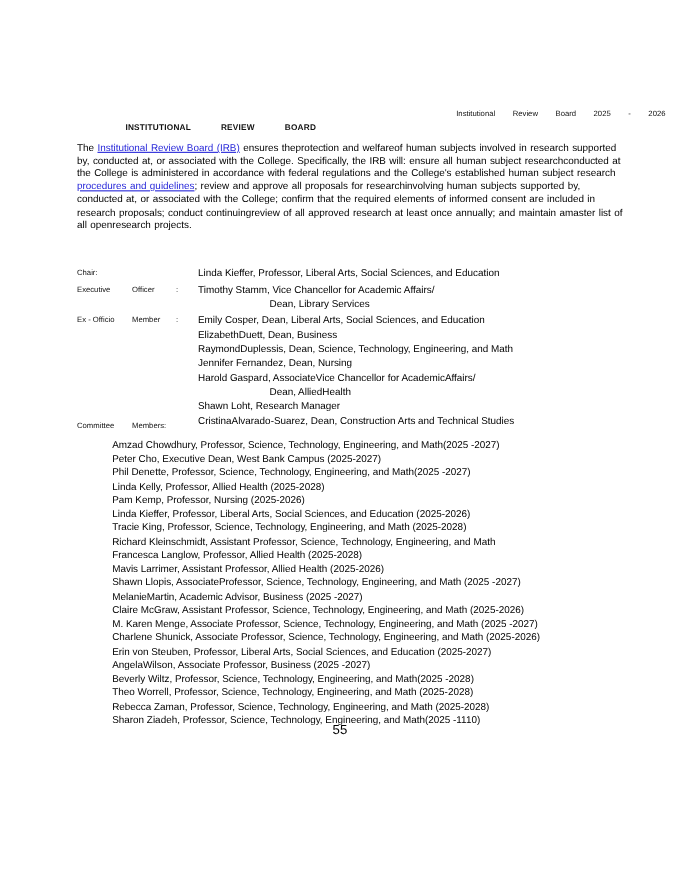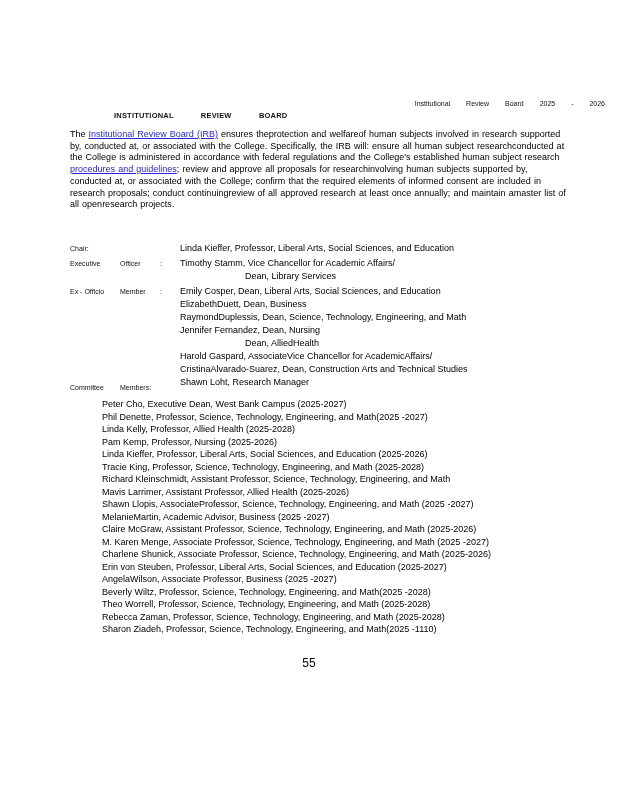--- a/index.html
+++ b/index.html
@@ -104,8 +104,8 @@
           <div class="role-line">ElizabethDuett, Dean, Business</div>
           <div class="role-line">RaymondDuplessis, Dean, Science, Technology, Engineering, and Math</div>
           <div class="role-line">Jennifer Fernandez, Dean, Nursing</div>
+          <div class="role-line">Harold Gaspard, AssociateVice Chancellor for AcademicAffairs/</div>
           <div class="role-line indent">Dean, AlliedHealth</div>
-          <div class="role-line">Harold Gaspard, AssociateVice Chancellor for AcademicAffairs/</div>
           <div class="role-line">CristinaAlvarado-Suarez, Dean, Construction Arts and Technical Studies</div>
           <div class="role-line">Shawn Loht, Research Manager</div>
         </div>

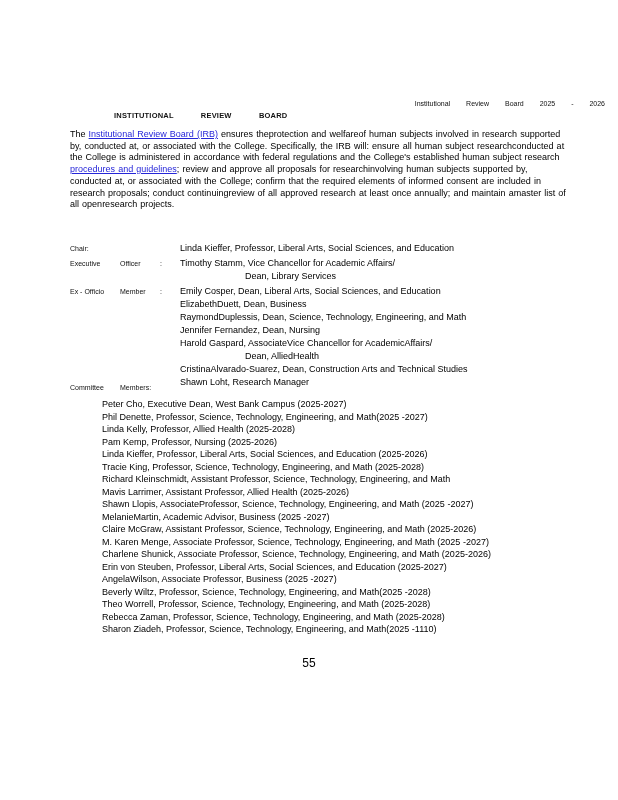--- a/index.html
+++ b/index.html
@@ -106,8 +106,8 @@
           <div class="role-line">Jennifer Fernandez, Dean, Nursing</div>
           <div class="role-line">Harold Gaspard, AssociateVice Chancellor for AcademicAffairs/</div>
           <div class="role-line indent">Dean, AlliedHealth</div>
+          <div class="role-line">Shawn Loht, Research Manager</div>
           <div class="role-line">CristinaAlvarado-Suarez, Dean, Construction Arts and Technical Studies</div>
-          <div class="role-line">Shawn Loht, Research Manager</div>
         </div>
   </div>
 </div>

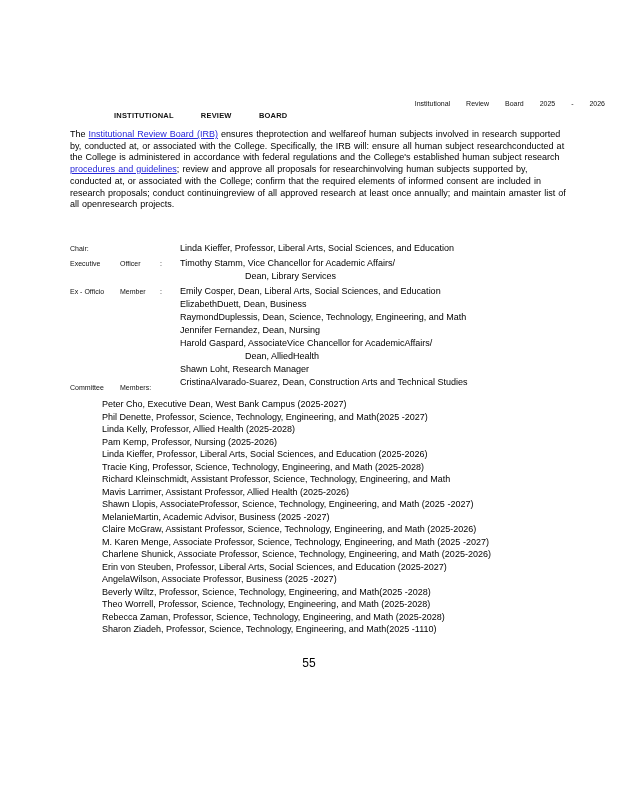--- a/index.html
+++ b/index.html
@@ -118,6 +118,7 @@
       <span class="lbl-part p2">Members:</span>
     </div>
     <div class="member-list">
+        <div class="member-line">Amzad Chowdhury, Professor, Science, Technology, Engineering, and Math(2025 -2027)</div>
         <div class="member-line">Peter Cho, Executive Dean, West Bank Campus (2025-2027)</div>
         <div class="member-line">Phil Denette, Professor, Science, Technology, Engineering, and Math(2025 -2027)</div>
         <div class="member-line">Linda Kelly, Professor, Allied Health (2025-2028)</div>

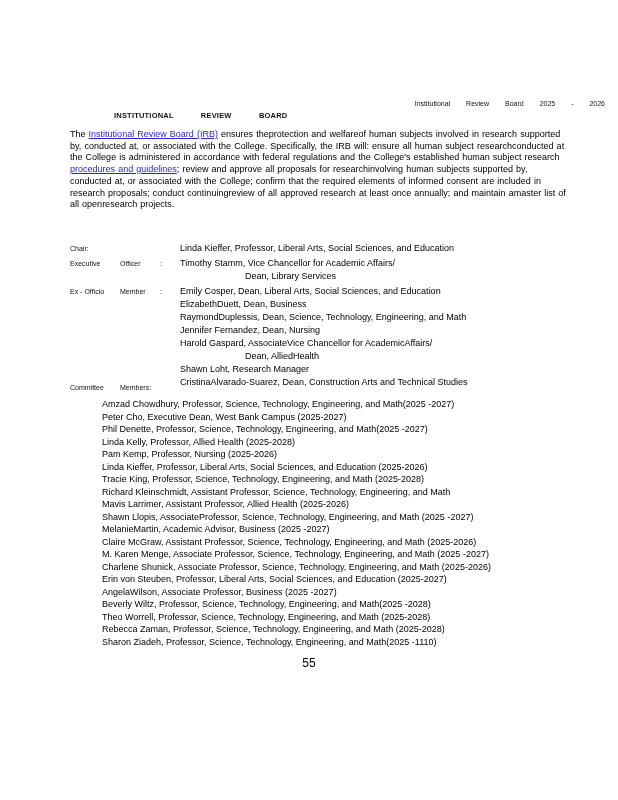--- a/index.html
+++ b/index.html
@@ -126,6 +126,7 @@
         <div class="member-line">Linda Kieffer, Professor, Liberal Arts, Social Sciences, and Education (2025-2026)</div>
         <div class="member-line">Tracie King, Professor, Science, Technology, Engineering, and Math (2025-2028)</div>
         <div class="member-line">Richard Kleinschmidt, Assistant Professor, Science, Technology, Engineering, and Math</div>
+        <div class="member-line">Francesca Langlow, Professor, Allied Health (2025-2028)</div>
         <div class="member-line">Mavis Larrimer, Assistant Professor, Allied Health (2025-2026)</div>
         <div class="member-line">Shawn Llopis, AssociateProfessor, Science, Technology, Engineering, and Math (2025 -2027)</div>
         <div class="member-line">MelanieMartin, Academic Advisor, Business (2025 -2027)</div>

